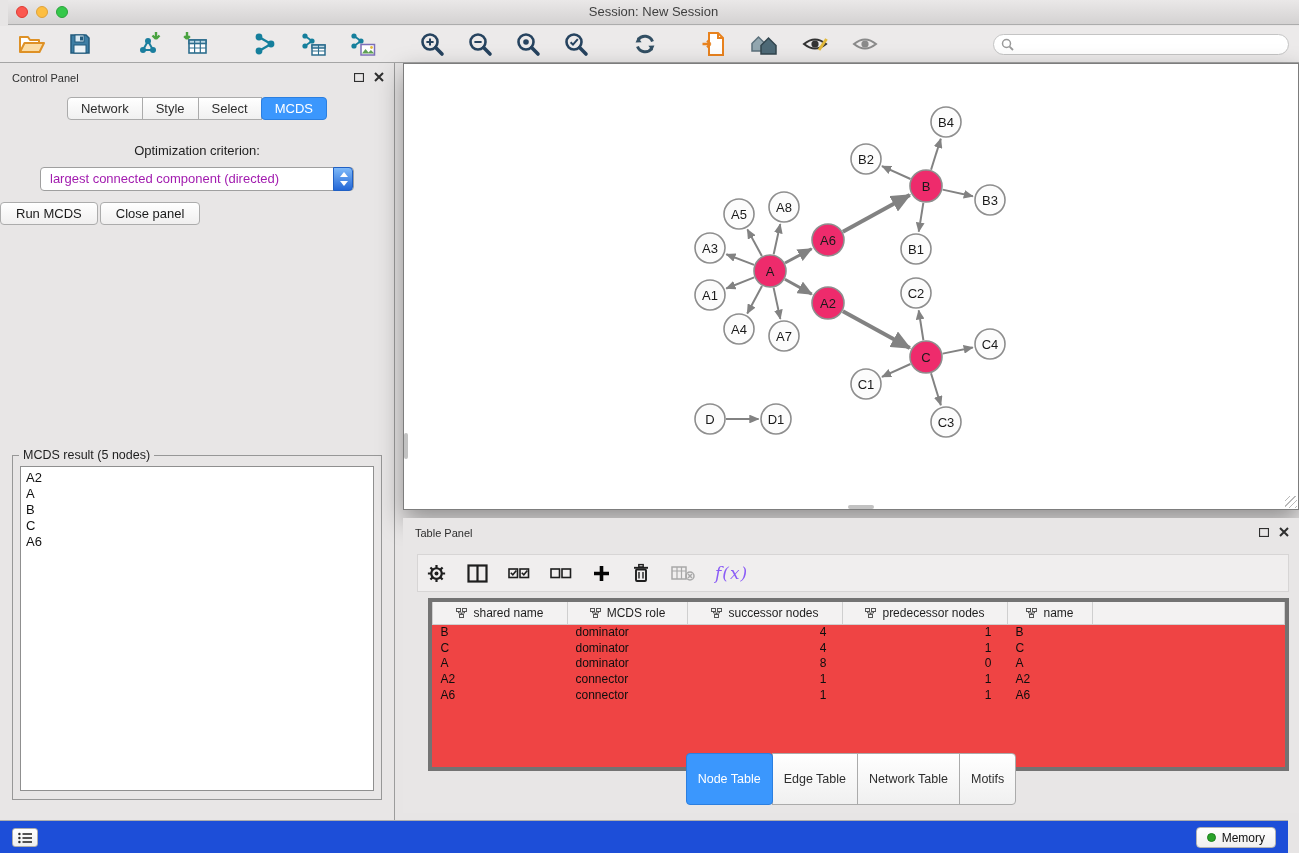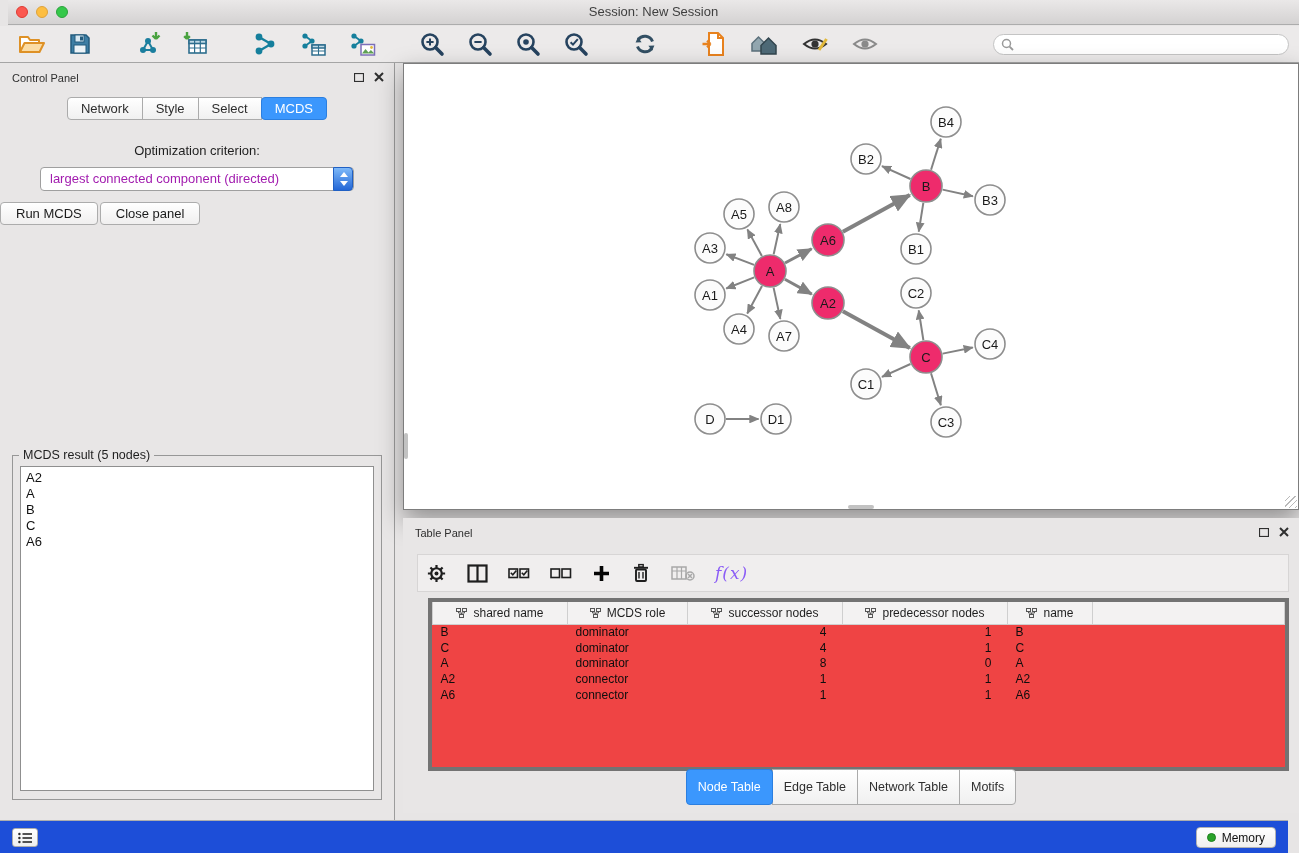--- a/index.html
+++ b/index.html
@@ -72,7 +72,7 @@
   table.grid td{height:15.8px;font-size:12px;color:#0E0E0E;padding:0 8px;white-space:nowrap;overflow:hidden;}
   table.grid td.num{text-align:right;padding-right:16px;}
   .tp-tabs{position:absolute;left:0;right:0;bottom:8px;display:flex;justify-content:center;}
-  .tp-tabs .seg-tab{font-size:12.5px;padding:10px 11px;}
+  .tp-tabs .seg-tab{font-size:12.5px;padding:18px 11px;}
 
   
   .statusbar{position:absolute;left:0;right:11px;bottom:0;height:33px;background:#1d4ed8;border-top:1px solid #ADADAD;}

